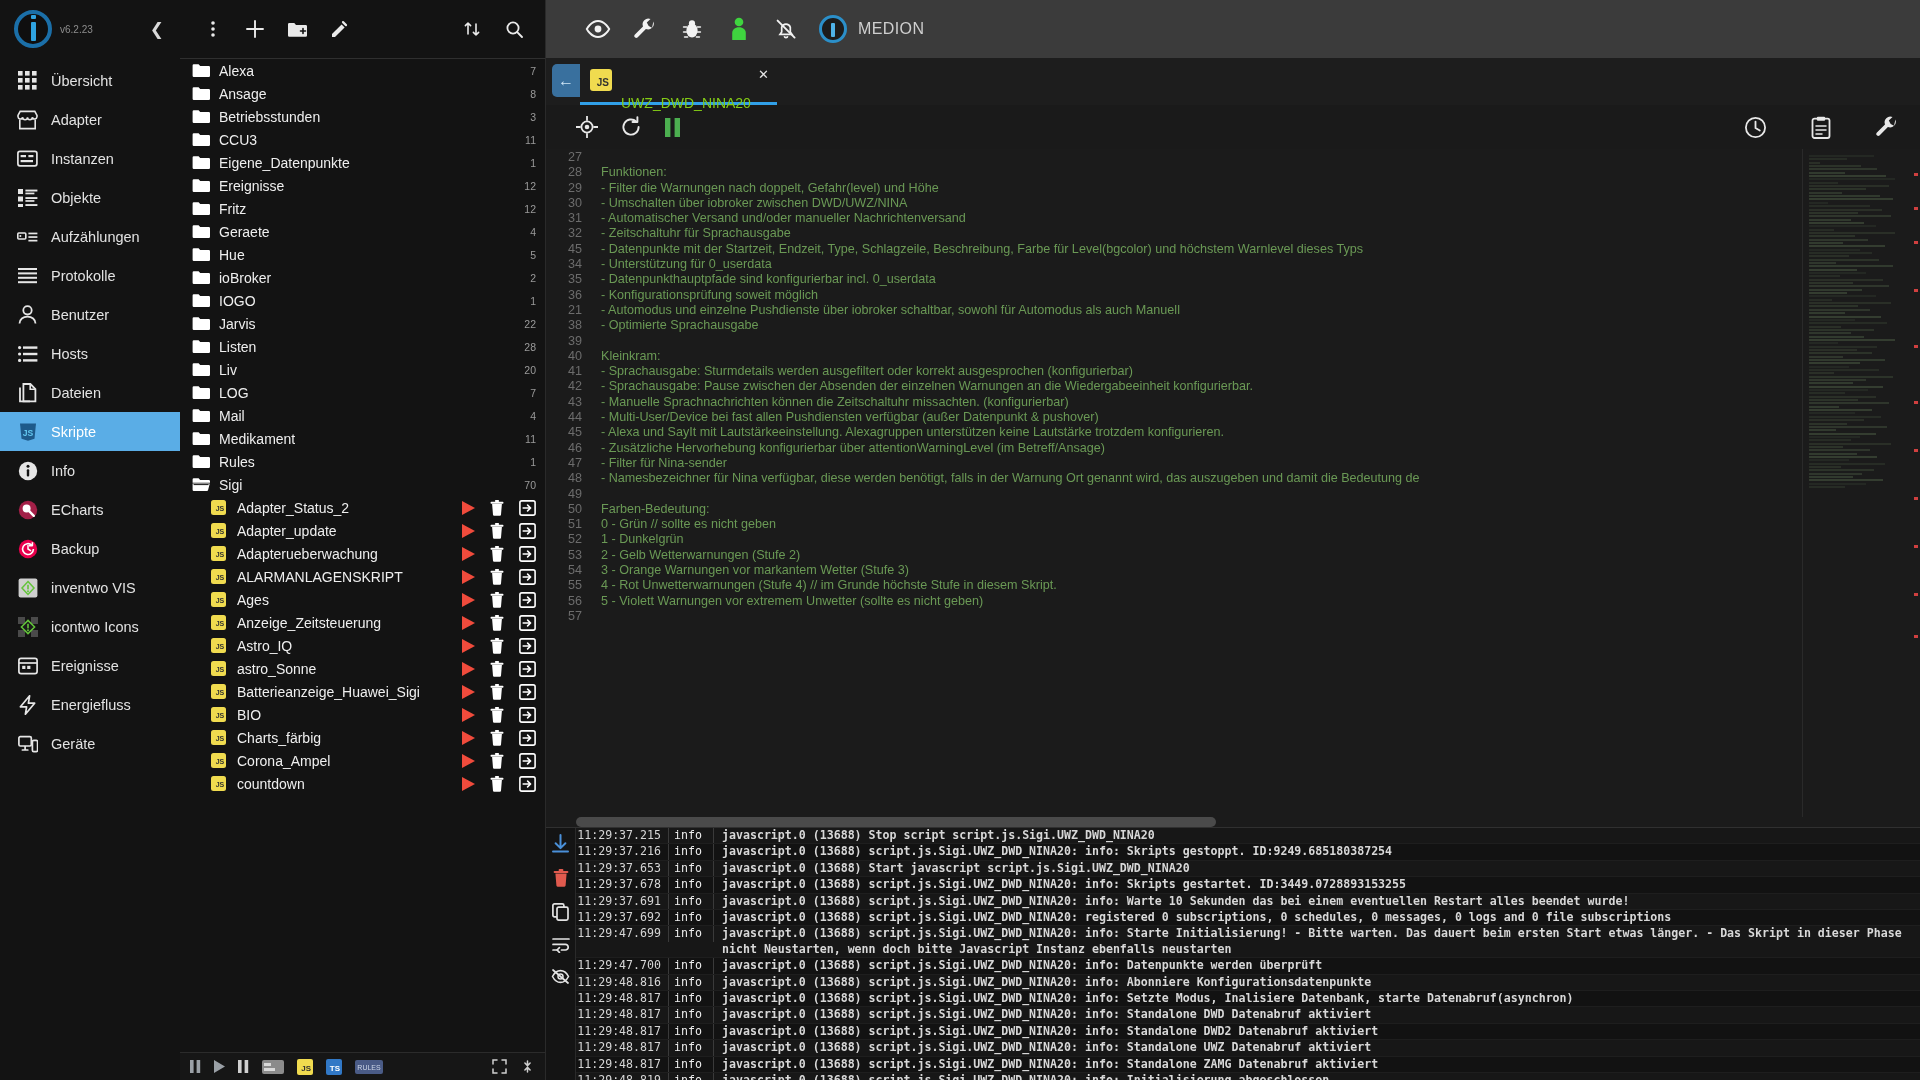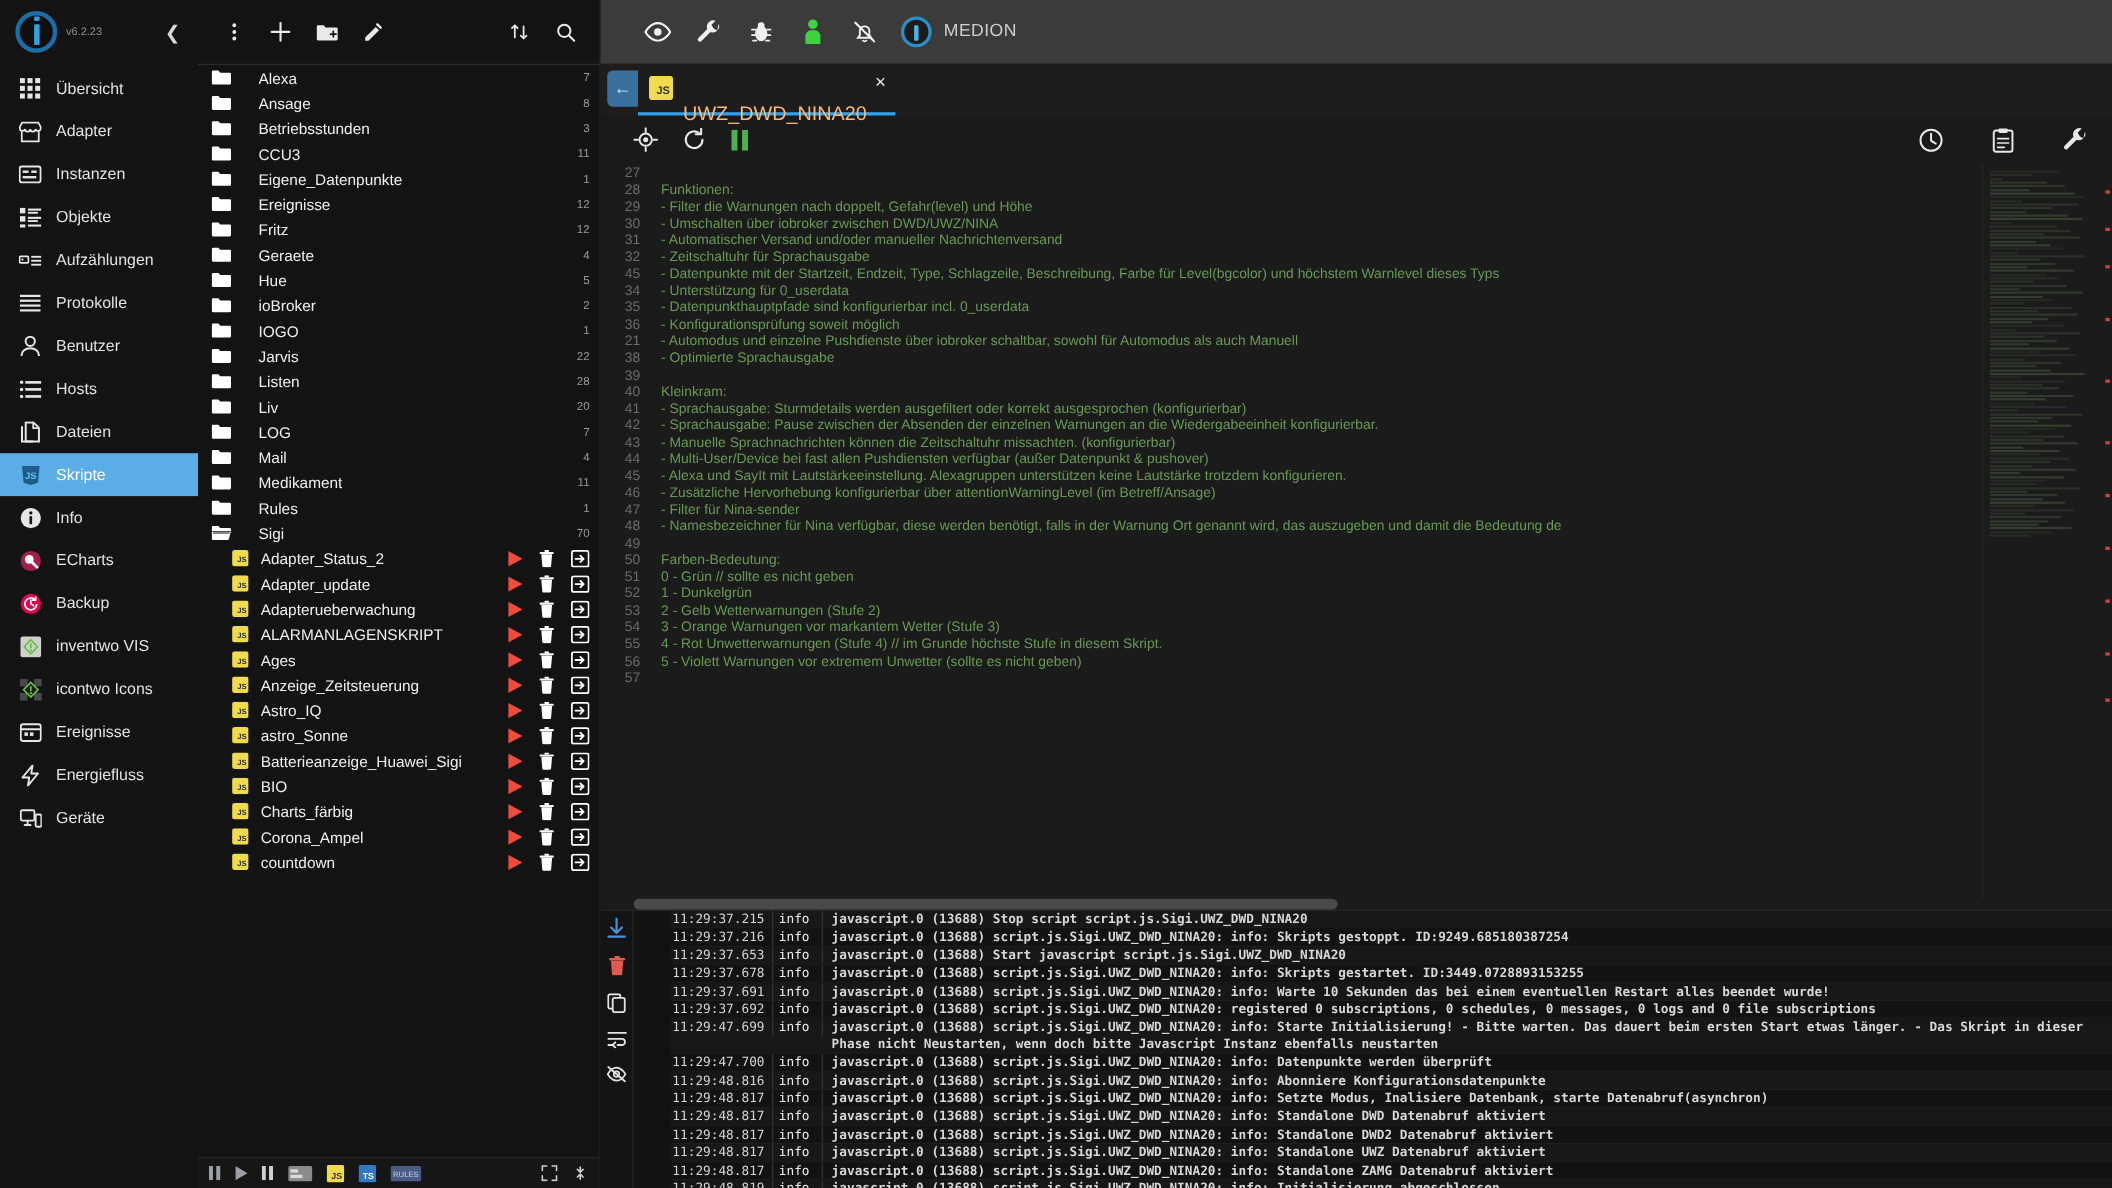--- a/index.html
+++ b/index.html
@@ -89,7 +89,7 @@
             display:flex; align-items:center; justify-content:center; }
   .tr-label { white-space: nowrap; overflow: hidden; text-overflow: ellipsis; }
   .tr-count { margin-left: auto; font-size: 10.5px; color: #9a9a9a; padding-left: 8px; }
-  .depth0 { padding-left: 11px; gap: 16px; }
+  .depth0 { padding-left: 11px; }
   .depth1 { padding-left: 29px; }
   .row-actions { margin-left: auto; display: flex; align-items: center; gap: 15px; padding-left: 10px; }
   .act { cursor: pointer; display: flex; align-items: center; }

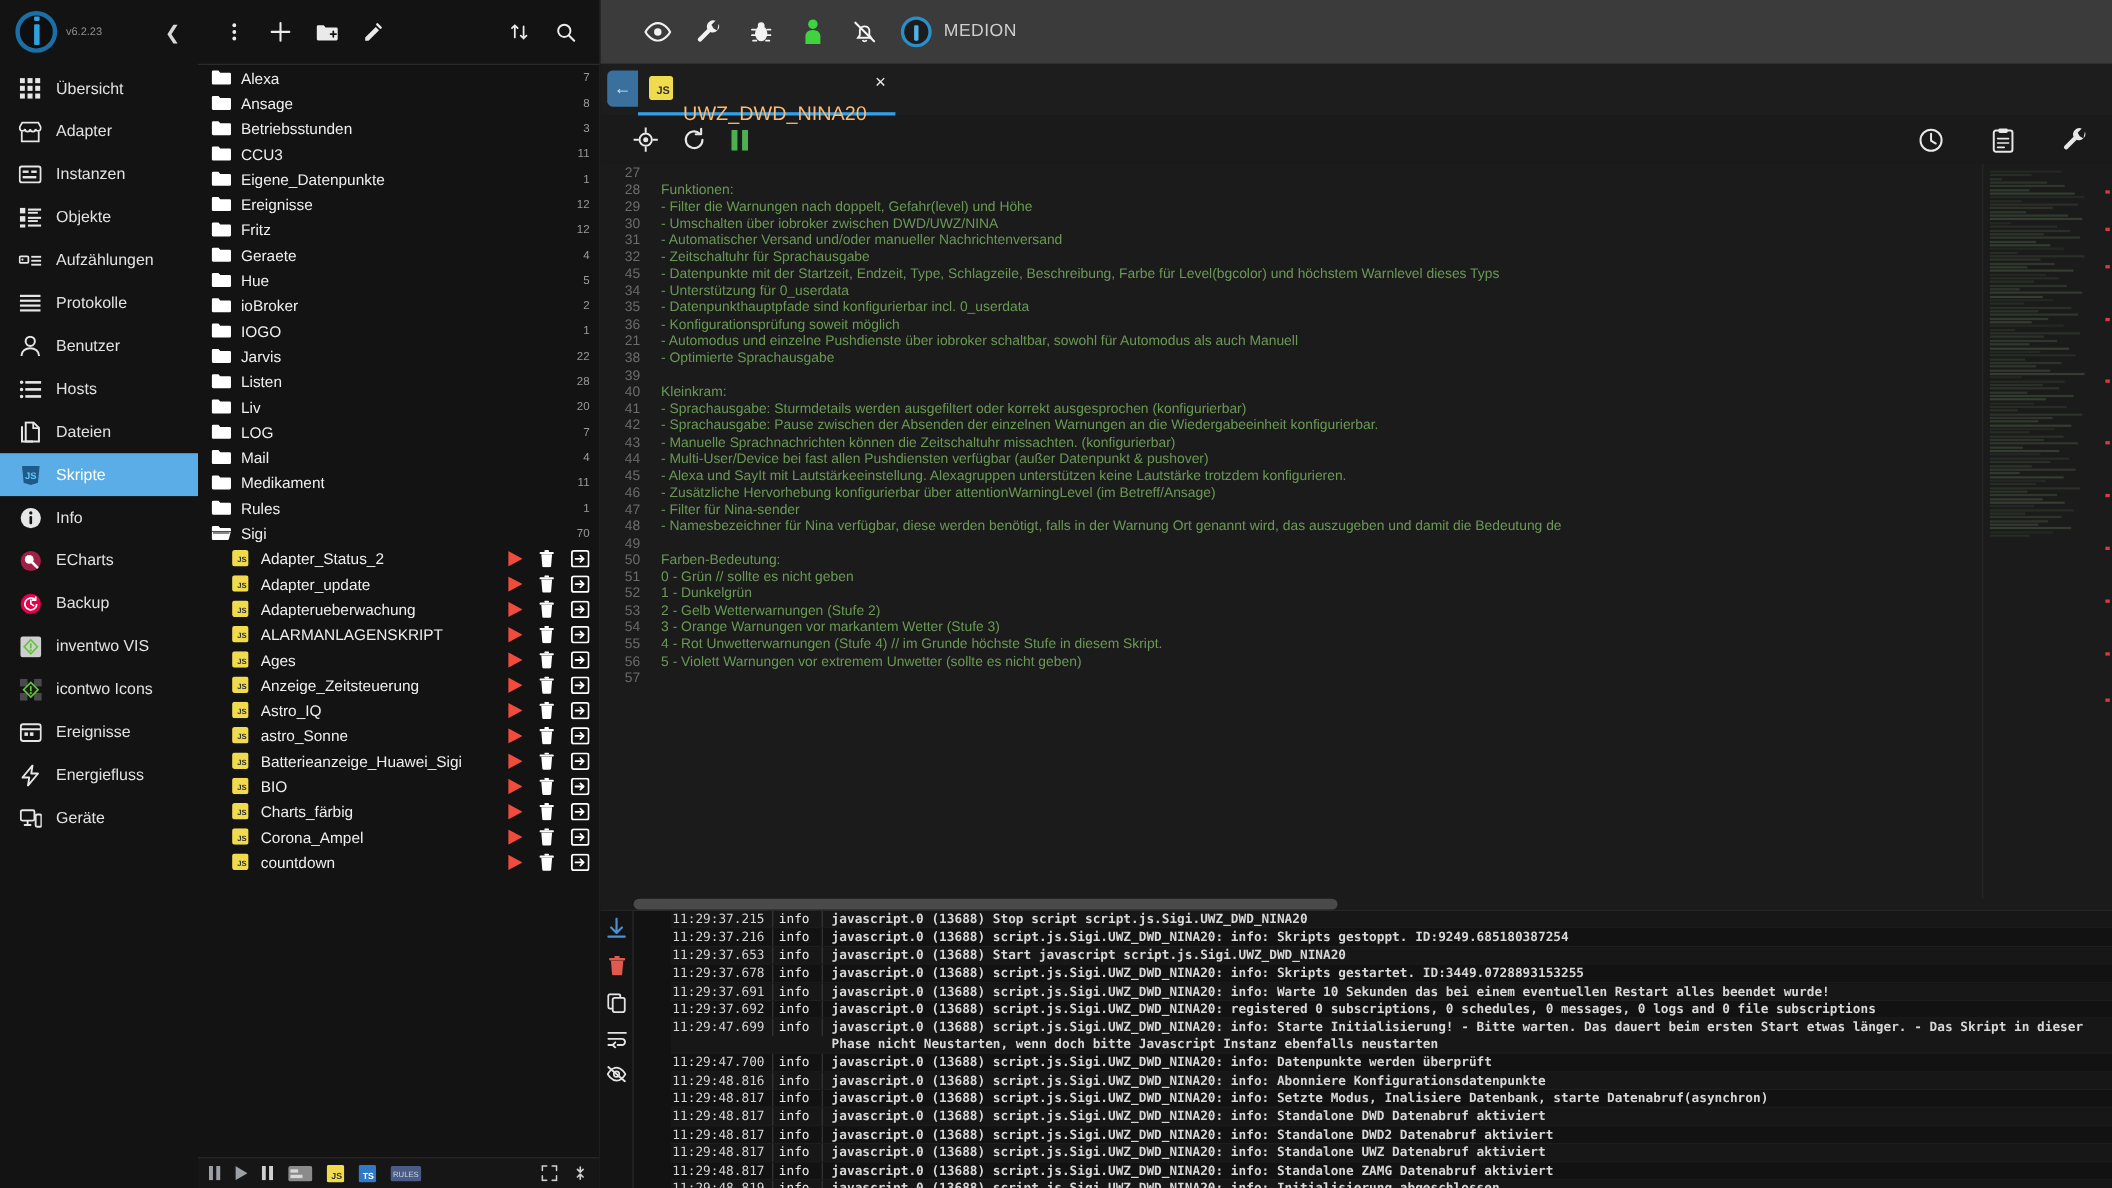--- a/index.html
+++ b/index.html
@@ -138,7 +138,7 @@
     padding: 0 8px 0 10px; position: relative; cursor: pointer;
     border-bottom: 3px solid #31a0e8;
   }
-  .filetab .tab-name { color: #fdba74; font-size: 18px; margin-top: 46px; }
+  .filetab .tab-name { color: #84cc16; font-size: 14px; margin-top: 46px; }
   .tab-close { color: #e6e6e6; font-size: 13px; align-self: flex-start;
                margin-top: 9px; margin-left: -2px; cursor: pointer; }
 

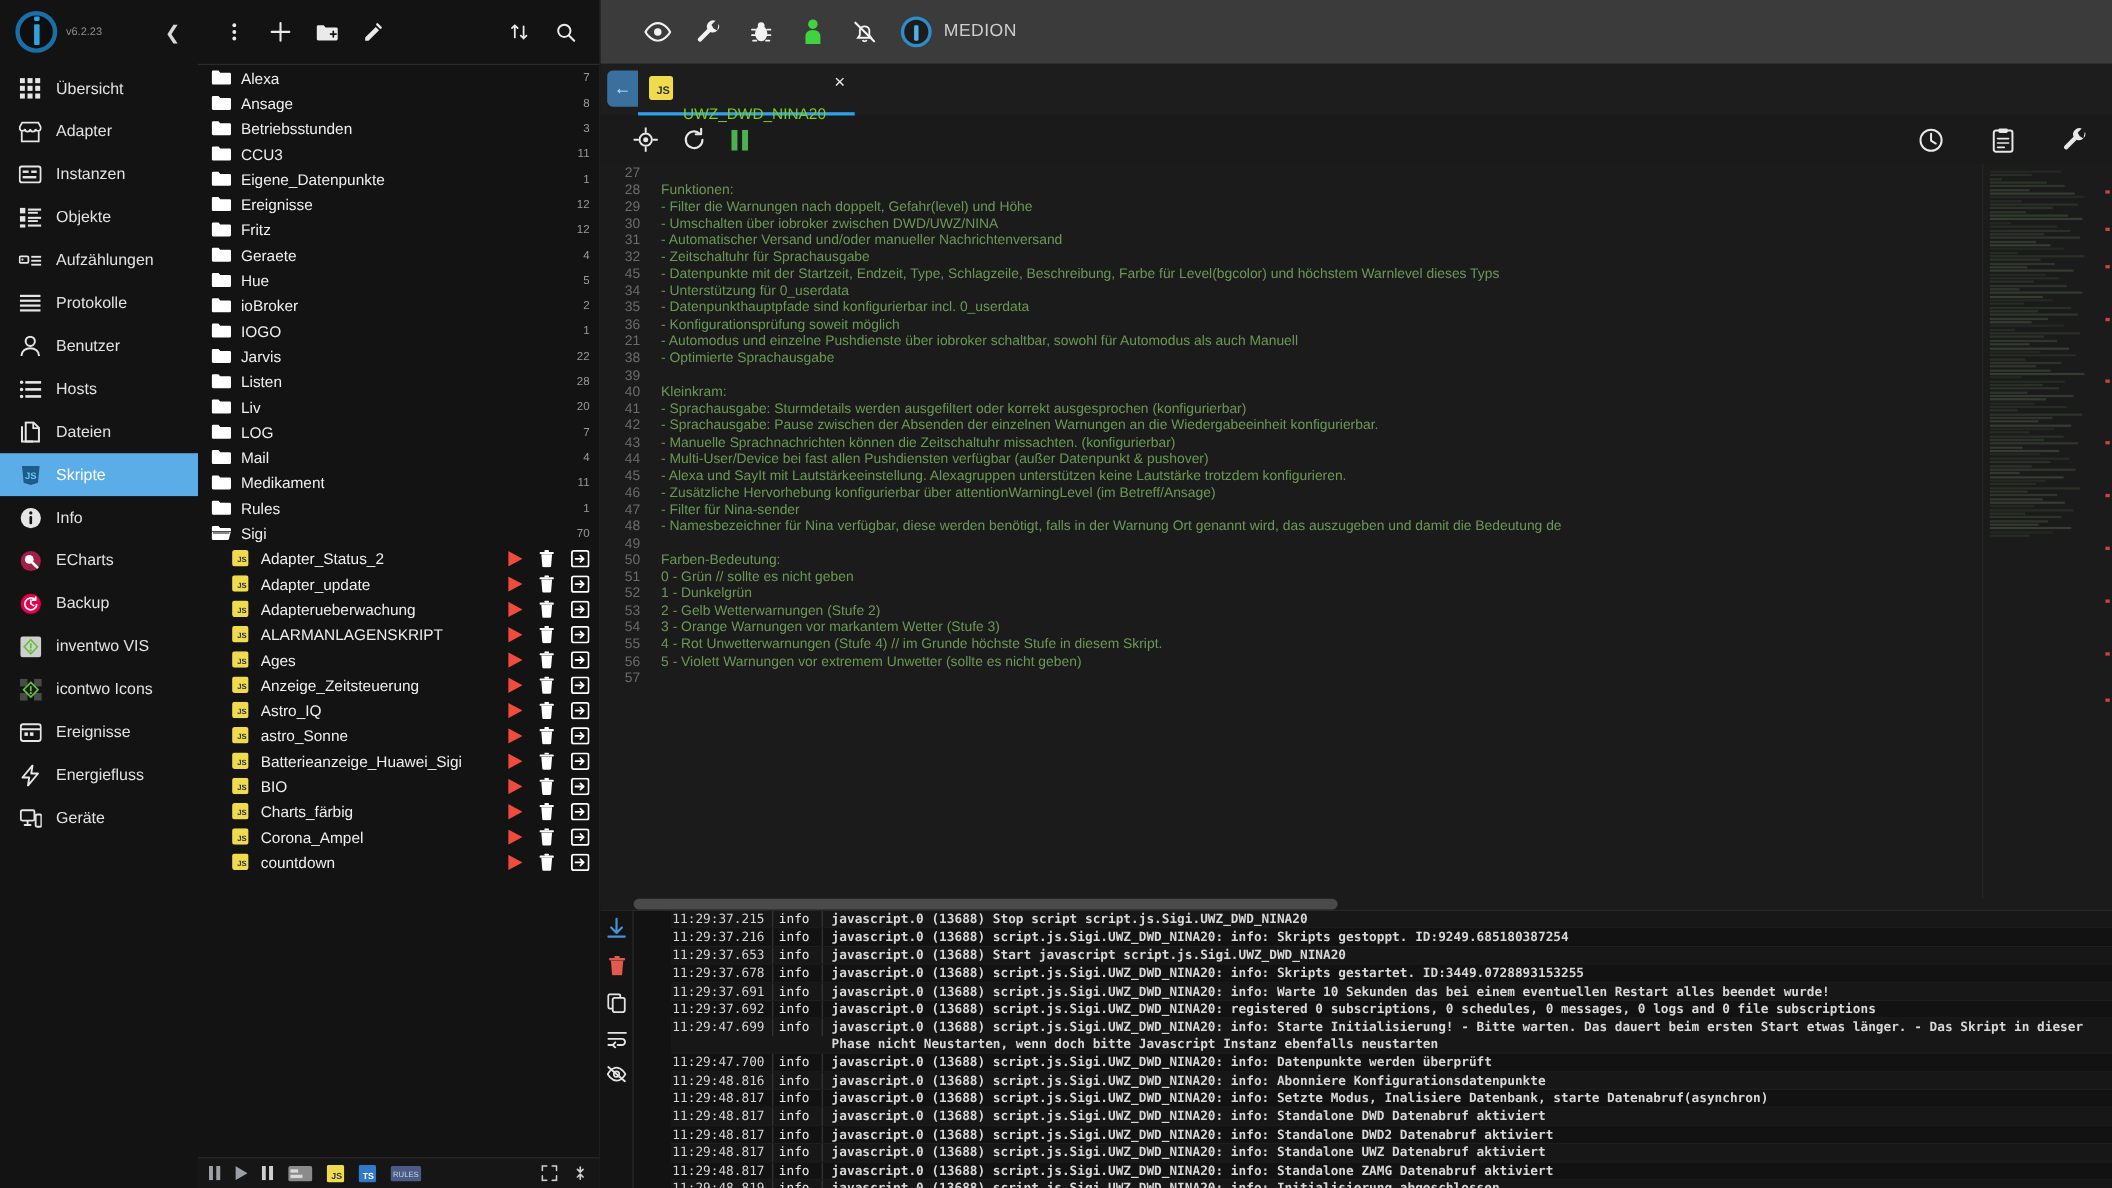--- a/index.html
+++ b/index.html
@@ -190,7 +190,7 @@
     flex: 1; overflow: hidden;
     font-family: "DejaVu Sans Mono", monospace; font-size: 11.6px;
   }
-  .log-row { display: flex; align-items: flex-start; line-height: 15.4px; border-bottom: 1px solid #1e1e1e; margin-left: 34px; }
+  .log-row { display: flex; align-items: flex-start; line-height: 15.4px; border-bottom: 1px solid #1e1e1e; }
   .log-row:nth-child(odd) { background: #171717; }
   .log-row:nth-child(even) { background: #121212; }
   .lg-time { width: 92px; flex: 0 0 92px; text-align: right; padding-right: 7px; color: #d6d6d6; }

